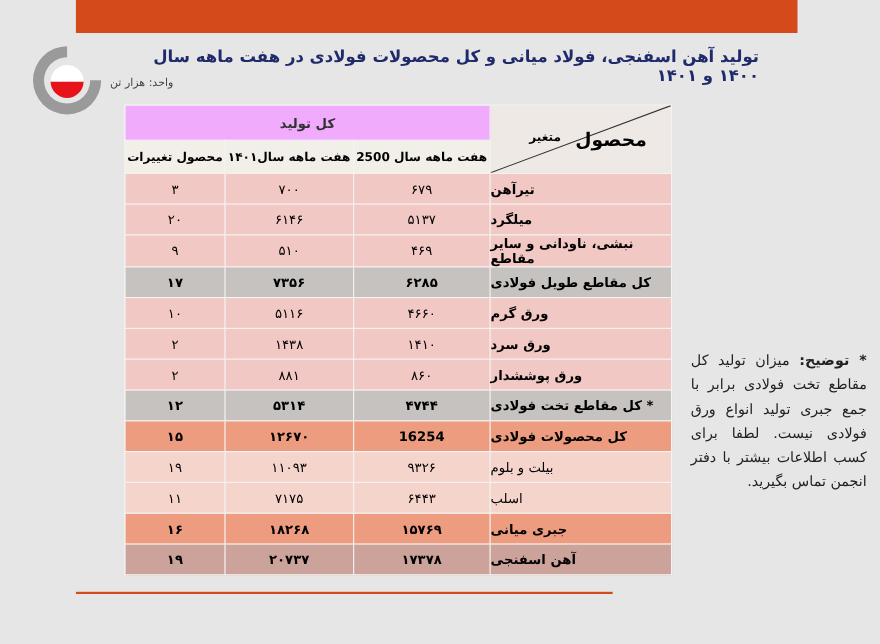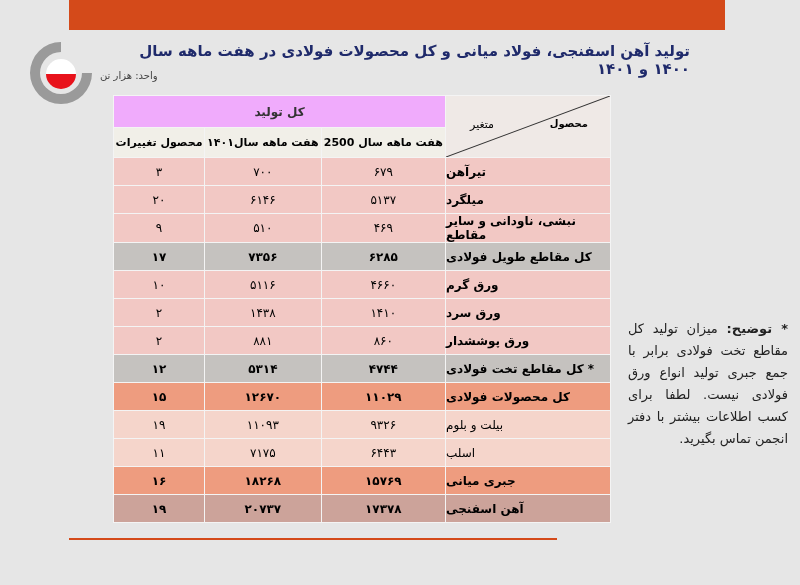--- a/index.html
+++ b/index.html
@@ -22,7 +22,7 @@
   td.name{text-align:left;font-size:12px;}
   .diag{position:absolute;left:0;top:0;width:100%;height:100%;}
   .hl1{position:absolute;right:22px;top:22px;font-size:10px;font-weight:bold;}
-  .hl2{position:absolute;right:116px;top:22px;font-size:11px;font-weight:normal;}
+  .hl2{position:absolute;right:100px;top:22px;font-size:11px;font-weight:bold;}
   .note{position:absolute;left:628px;top:318px;width:160px;background:#e6e6e6;direction:rtl;text-align:justify;font-size:13px;line-height:22px;color:#222;}
   .note b{font-weight:bold;}
   .bottomline{position:absolute;left:69px;top:538px;width:488px;height:2px;background:#d44a1a;}

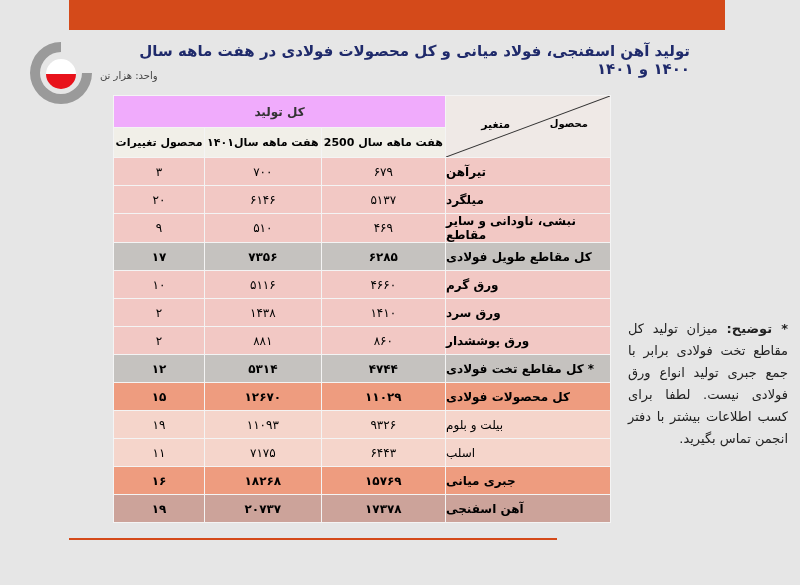--- a/index.html
+++ b/index.html
@@ -21,7 +21,7 @@
   .r-mauve td{background:#cca39a;font-weight:bold;}
   td.name{text-align:left;font-size:12px;}
   .diag{position:absolute;left:0;top:0;width:100%;height:100%;}
-  .hl1{position:absolute;right:22px;top:22px;font-size:10px;font-weight:bold;}
+  .hl1{position:absolute;right:22px;top:22px;font-size:17px;font-weight:bold;}
   .hl2{position:absolute;right:100px;top:22px;font-size:11px;font-weight:bold;}
   .note{position:absolute;left:628px;top:318px;width:160px;background:#e6e6e6;direction:rtl;text-align:justify;font-size:13px;line-height:22px;color:#222;}
   .note b{font-weight:bold;}

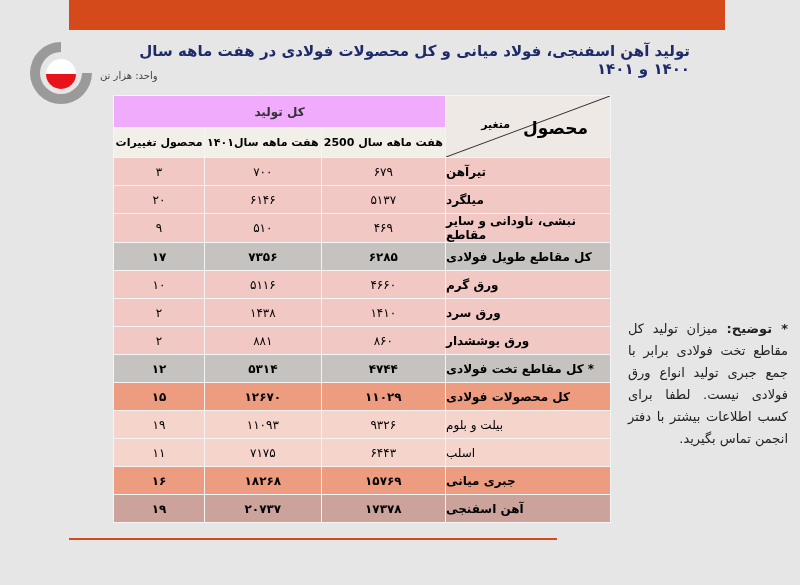--- a/index.html
+++ b/index.html
@@ -110,7 +110,7 @@
       </tr>
       <tr class="r-orange">
         <td class="name">کل محصولات فولادی</td>
-        <td>۱۱۰۲۹</td>
+        <td>16254</td>
         <td>۱۲۶۷۰</td>
         <td>۱۵</td>
       </tr>

